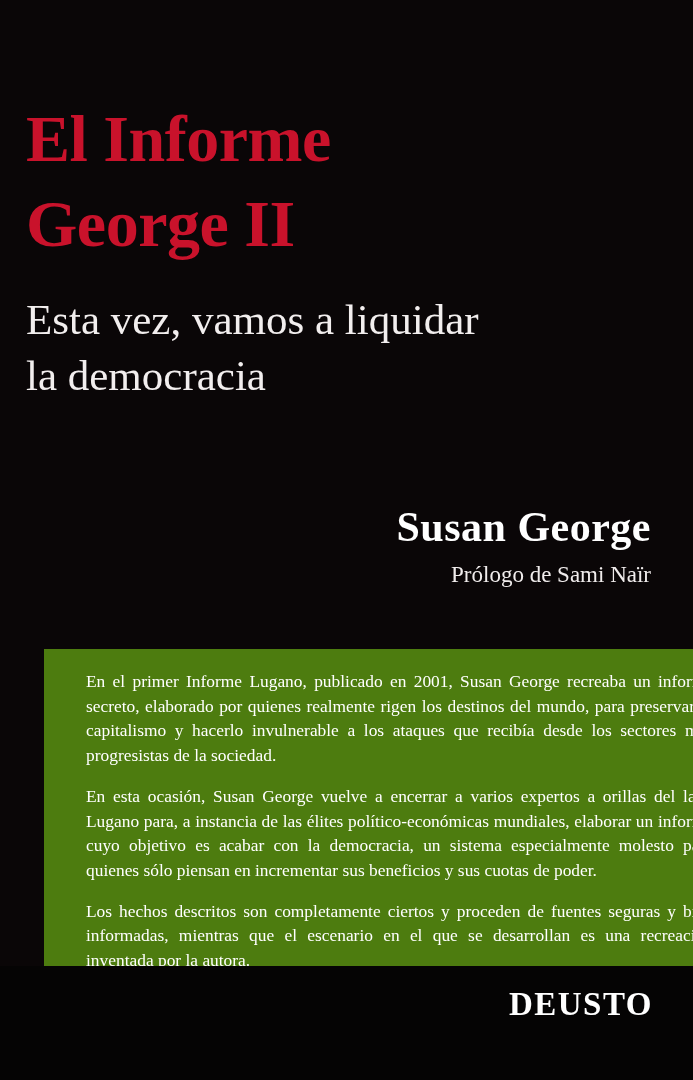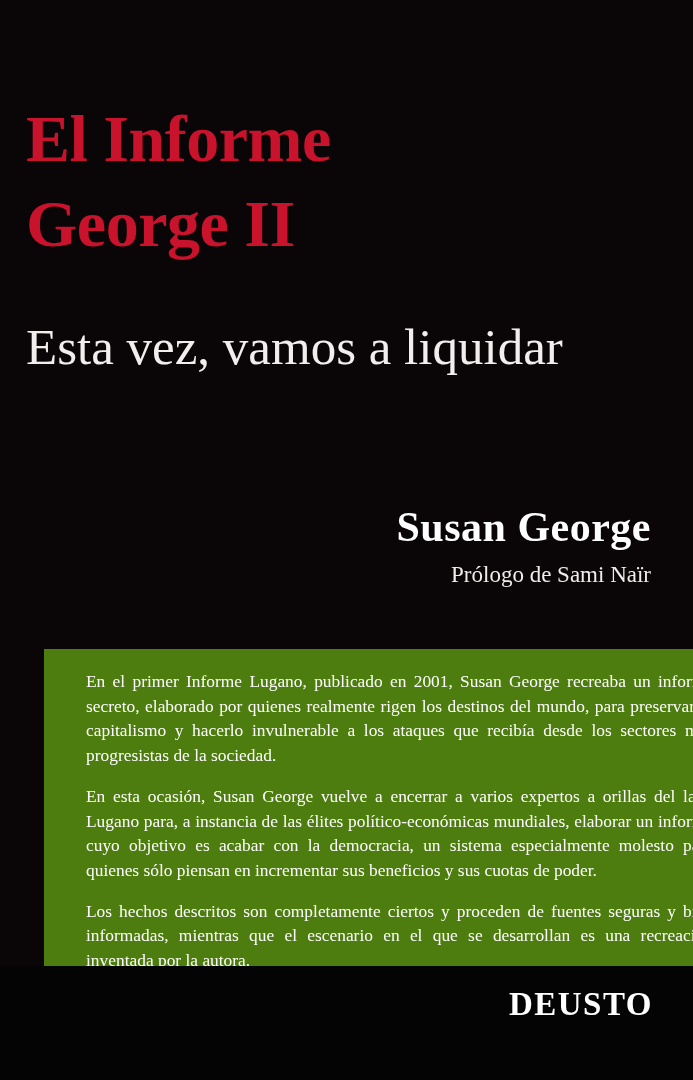--- a/index.html
+++ b/index.html
@@ -38,12 +38,12 @@
   .subtitle {
     position: absolute;
     left: 26px;
-    top: 314px;
+    top: 292px;
     width: 620px;
     color: #f2eeee;
     font-family: "Liberation Serif", serif;
     font-weight: normal;
-    font-size: 51px;
+    font-size: 43px;
     line-height: 1.3;
   }
   .author {

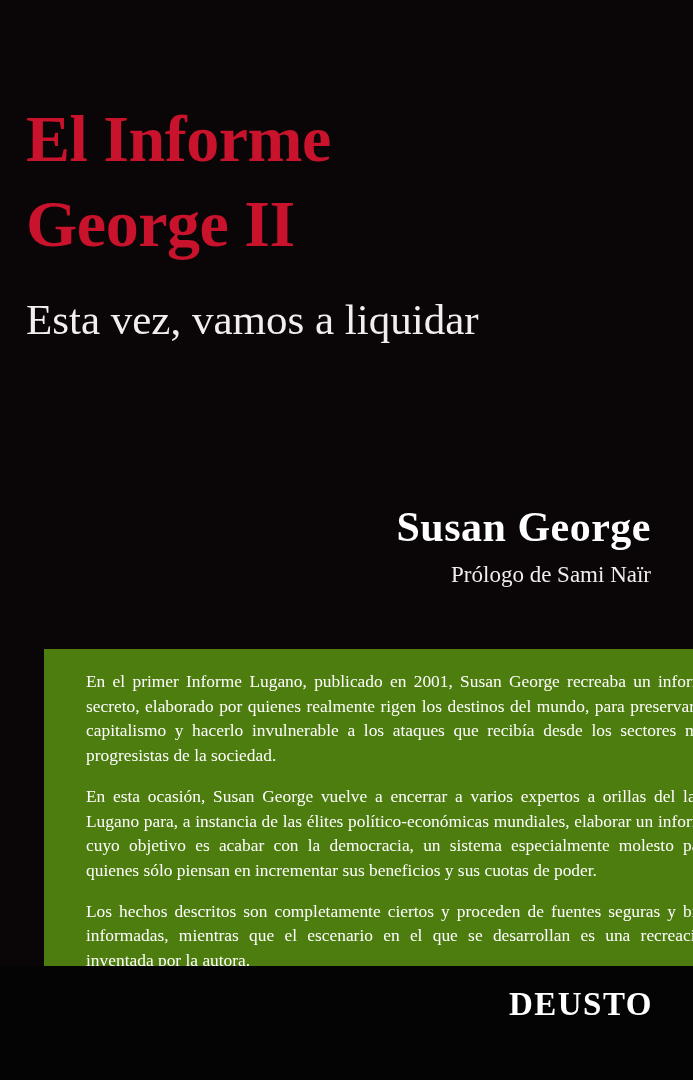--- a/index.html
+++ b/index.html
@@ -118,6 +118,7 @@
 
     <div class="subtitle">
       <div>Esta vez, vamos a liquidar</div>
+      <div>la democracia</div>
     </div>
 
     <div class="author">Susan George</div>

